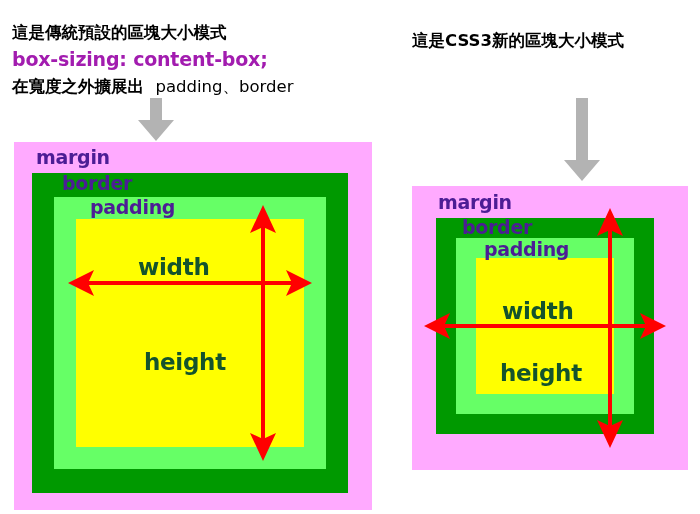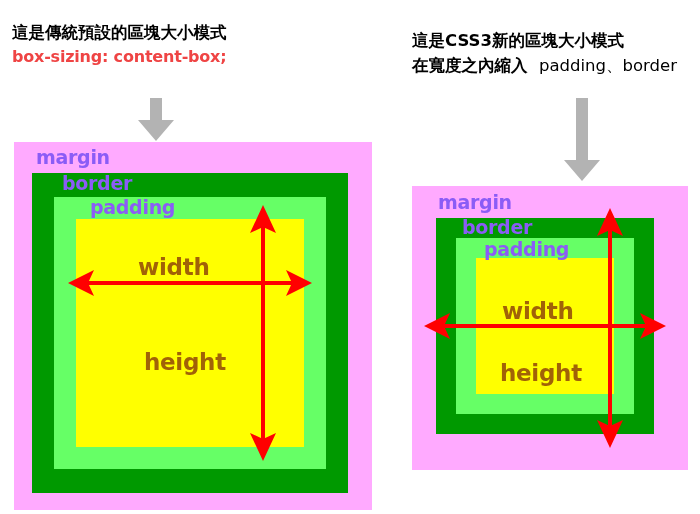--- a/index.html
+++ b/index.html
@@ -35,9 +35,9 @@
     letter-spacing: 0px;
   }
   .caption .line2 {
-    font-size: 16px;
+    font-size: 19px;
     font-weight: bold;
-    color: #ef4444;
+    color: #a21caf;
     letter-spacing: -0.2px;
   }
   .caption .line3 {

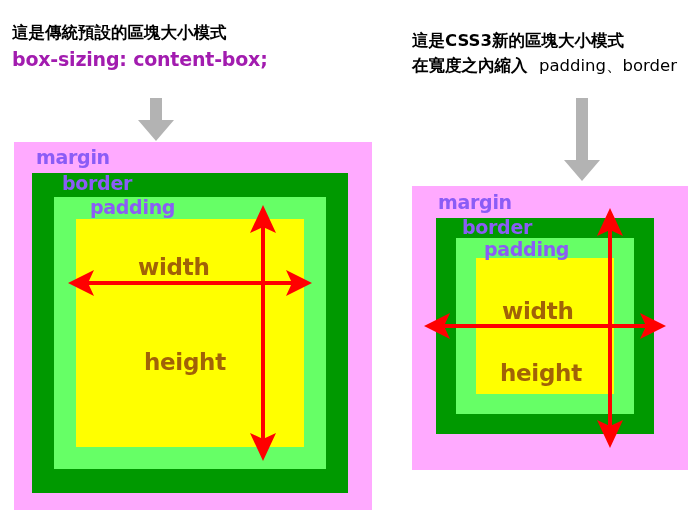--- a/index.html
+++ b/index.html
@@ -109,7 +109,6 @@
 
   <div class="caption" id="caption-right">
     <div class="line1">這是CSS3新的區塊大小模式</div>
-    <div class="line3"><span>在寬度之內縮入</span>&nbsp;&nbsp;<span class="mono">padding、border</span></div>
   </div>
 
   <svg class="gray-arrow" style="left:136px; top:98px;" width="40" height="44" viewBox="0 0 40 44">

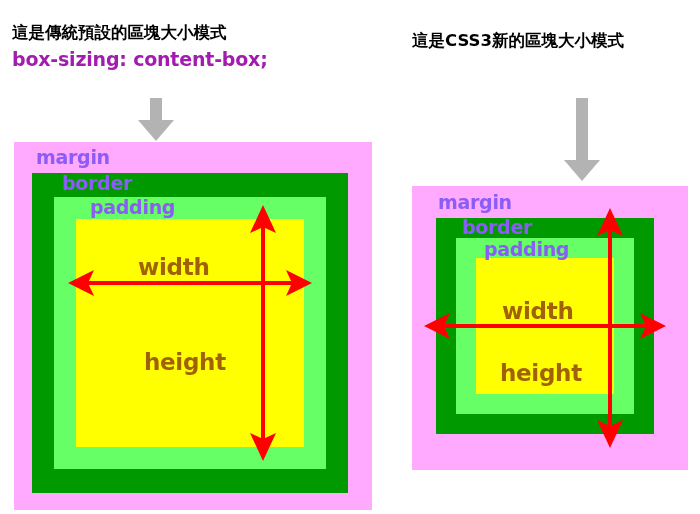--- a/index.html
+++ b/index.html
@@ -105,6 +105,7 @@
   <div class="caption" id="caption-left">
     <div class="line1">這是傳統預設的區塊大小模式</div>
     <div class="line2">box-sizing: content-box;</div>
+    <div class="line3"><span>在寬度之外擴展出</span>&nbsp;&nbsp;<span class="mono">padding、border</span></div>
   </div>
 
   <div class="caption" id="caption-right">

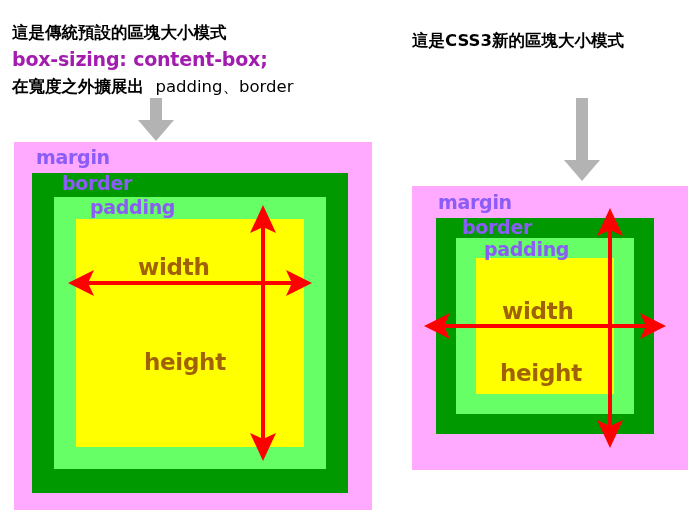--- a/index.html
+++ b/index.html
@@ -80,7 +80,7 @@
     position: absolute;
     font-size: 19px;
     font-weight: bold;
-    color: #8b5cf6;
+    color: #4c1d95;
     white-space: nowrap;
     letter-spacing: -0.3px;
   }

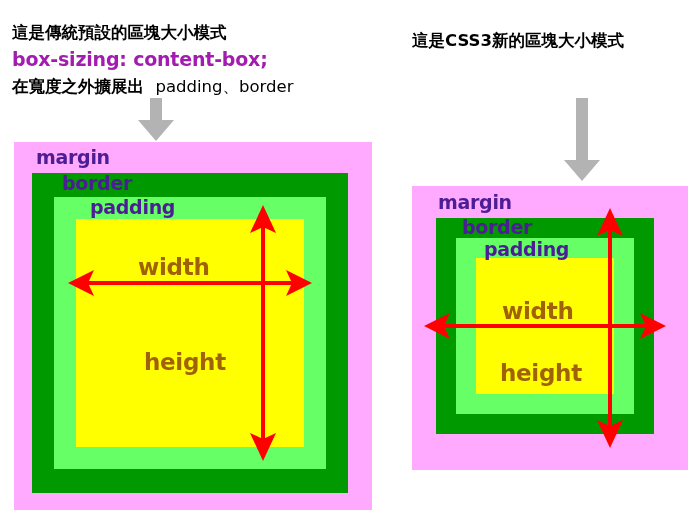--- a/index.html
+++ b/index.html
@@ -88,7 +88,7 @@
     position: absolute;
     font-size: 23px;
     font-weight: bold;
-    color: #a16207;
+    color: #14532d;
     white-space: nowrap;
     letter-spacing: -0.3px;
   }

